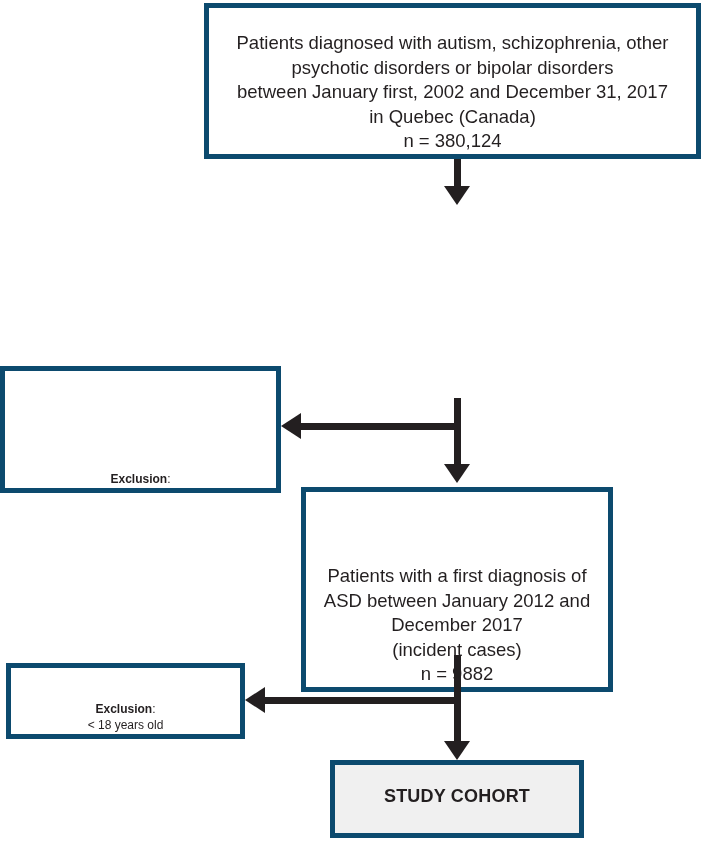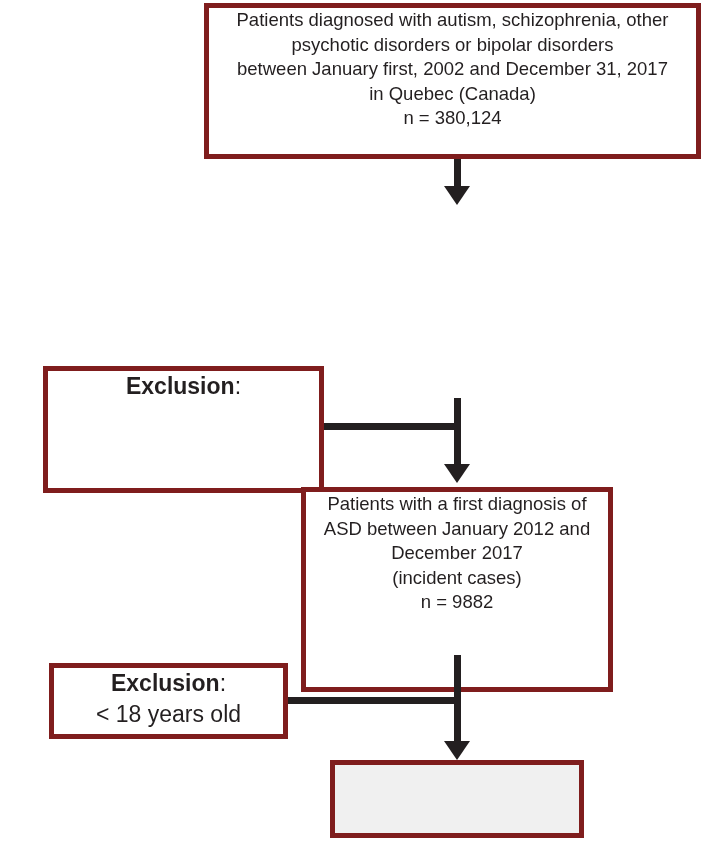--- a/index.html
+++ b/index.html
@@ -22,10 +22,10 @@
   .box {
     position: absolute;
     box-sizing: border-box;
-    border: 5px solid #7f1d1d;
+    border: 5px solid #0c4a6e;
     background: #ffffff;
     display: flex;
-    align-items: flex-start;
+    align-items: flex-end;
     justify-content: center;
     text-align: center;
     color: #231f20;

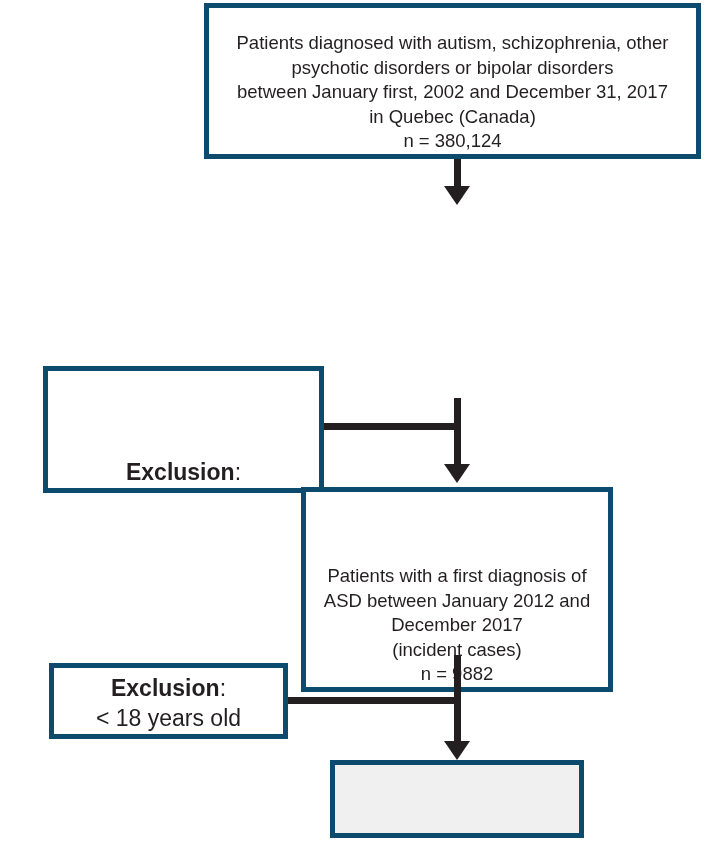--- a/index.html
+++ b/index.html
@@ -38,7 +38,7 @@
     white-space: pre-line;
   }
   .box-main { font-size: 18.5px; }
-  .box-excl { font-size: 23px; margin-left: 43px; }
+  .box-excl { font-size: 12px; }
   .box-cohort {
     background: #f0f0f0;
     font-size: 18px;

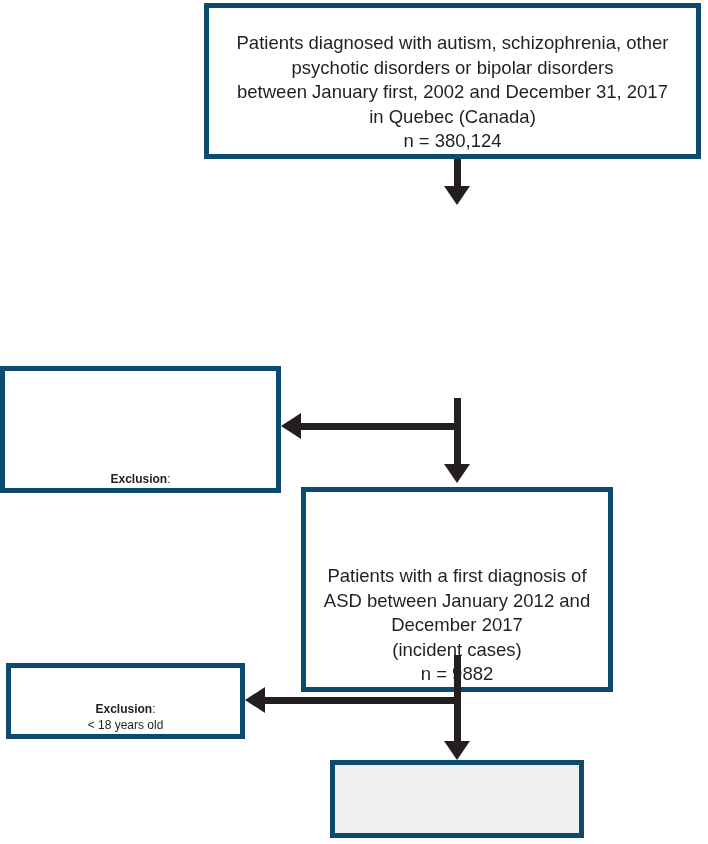--- a/index.html
+++ b/index.html
@@ -119,6 +119,7 @@
 
   <div class="box box-cohort" style="left:330px; top:760px; width:254px; height:78px;">
     <div class="txt">
+      <div>STUDY COHORT</div>
     </div>
   </div>
 

